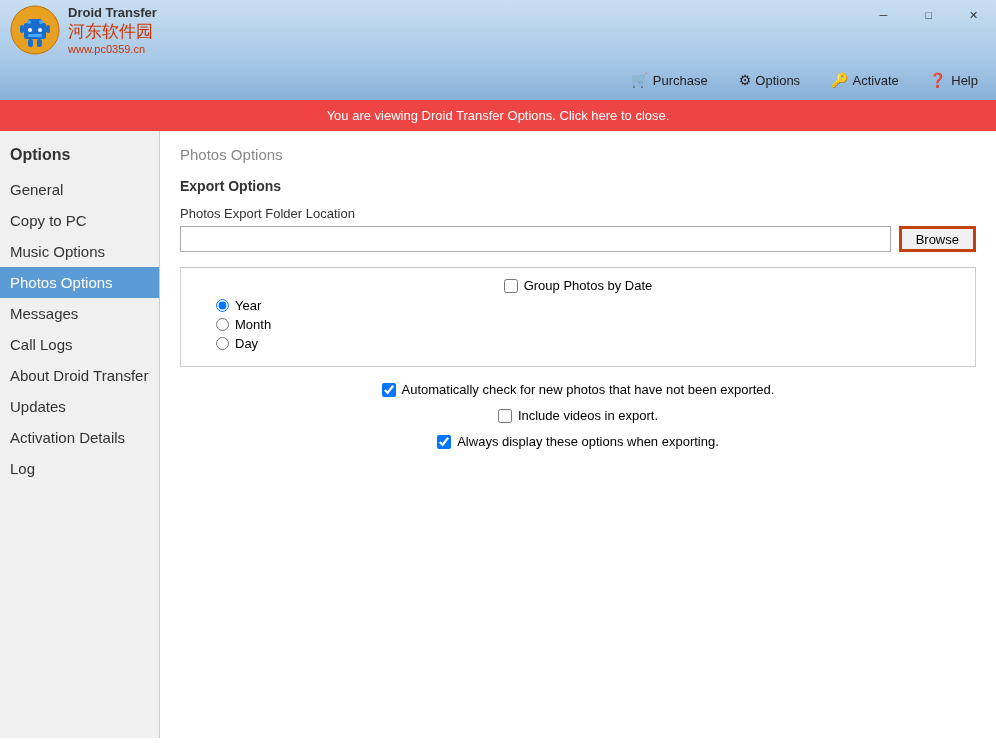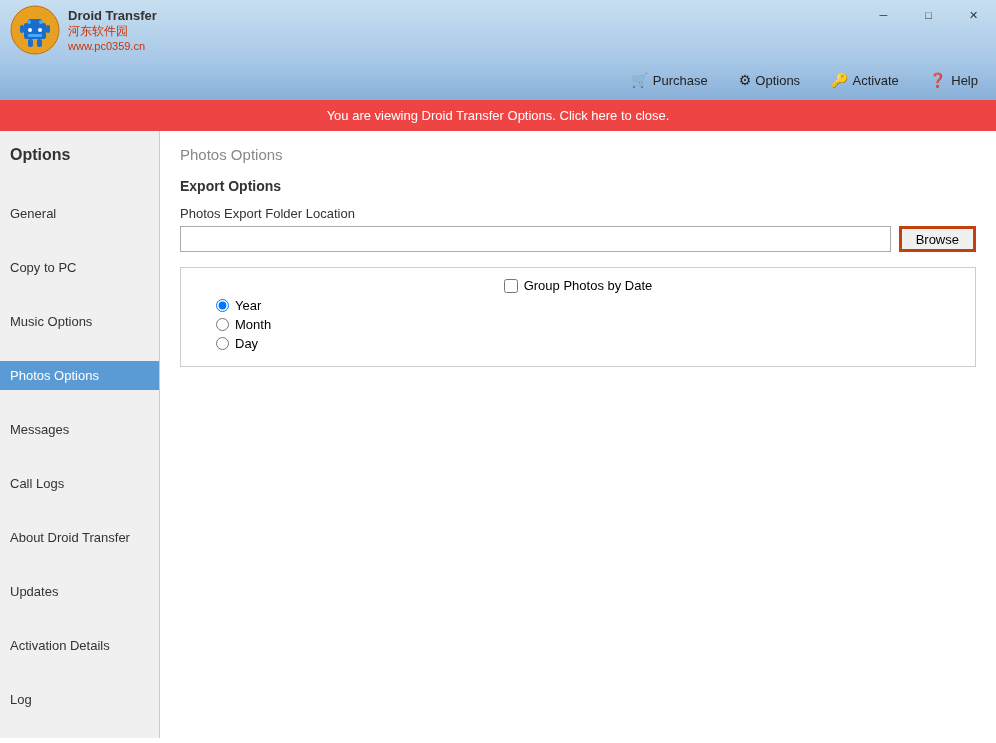--- a/index.html
+++ b/index.html
@@ -231,7 +231,7 @@
   </div>
   <div class="title-bar-text-area">
     <span class="title-bar-app-name">Droid Transfer</span>
-    <span class="title-bar-watermark" style="font-size:12px;color:#cc3300;">河东软件园</span>
+    <span class="title-bar-watermark" style="font-size:17px;color:#cc3300;">河东软件园</span>
     <span class="title-bar-watermark" style="font-size:11px;color:#cc3300;">www.pc0359.cn</span>
   </div>
 

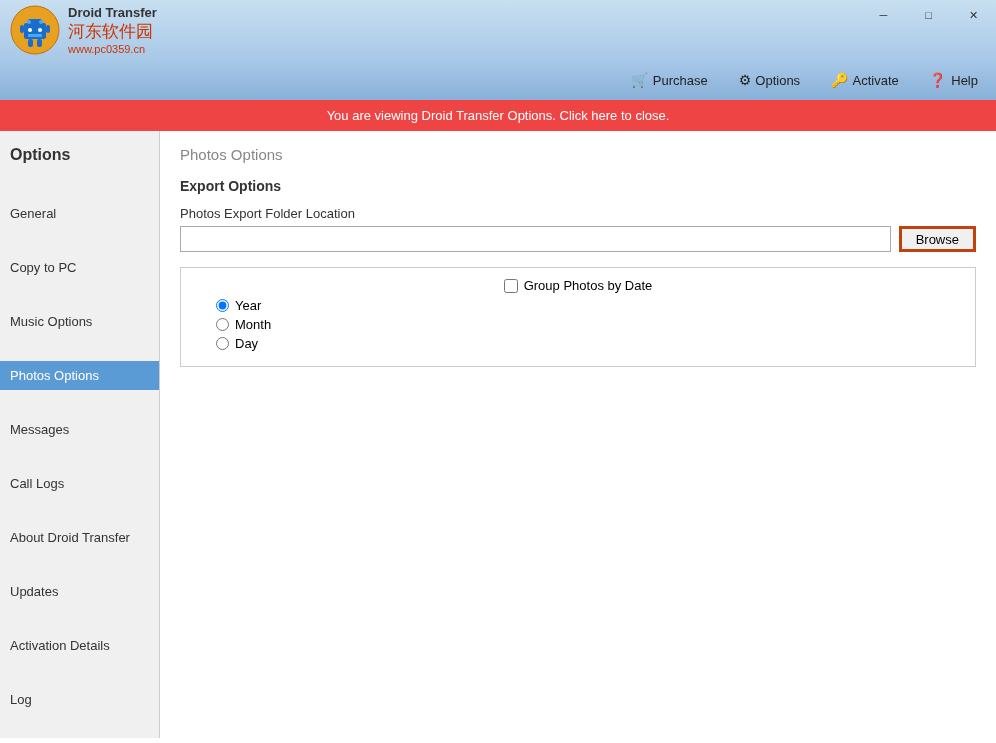--- a/index.html
+++ b/index.html
@@ -114,8 +114,7 @@
       padding: 7px 10px;
       cursor: pointer;
       color: #333;
-      font-size: 13px;
-      margin-top: 25px;
+      font-size: 15px;
     }
     .sidebar-item.active {
       background: #5b9bd5;

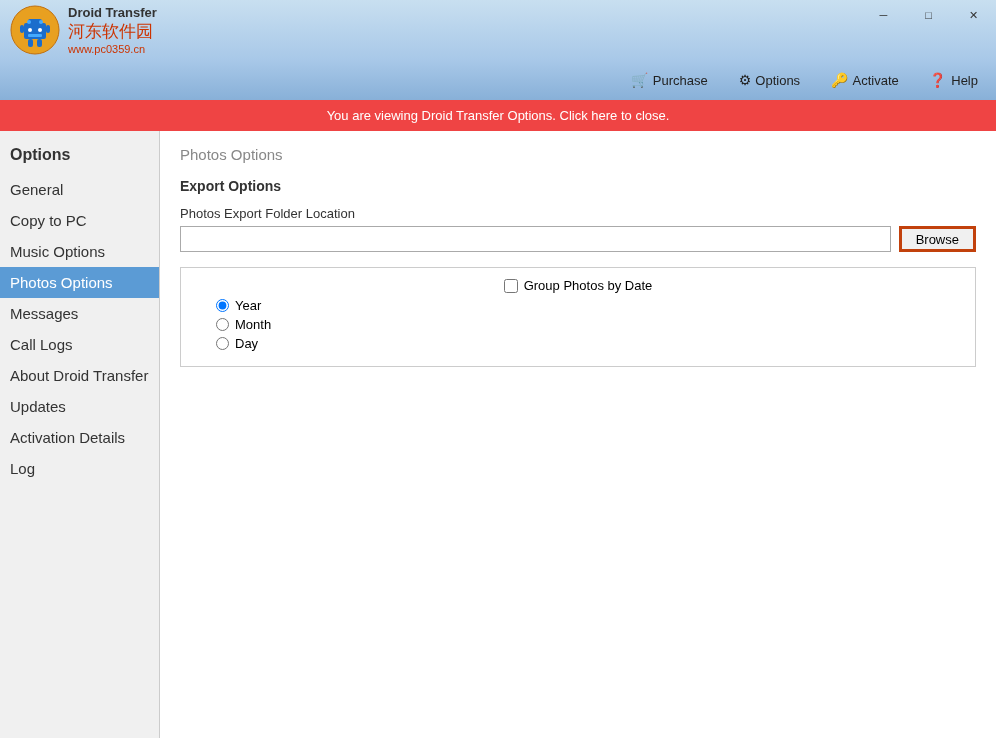--- a/index.html
+++ b/index.html
@@ -335,6 +335,20 @@
       </div>
     </div>
 
+    <div class="extra-checkboxes">
+      <div class="checkbox-row">
+        <input type="checkbox" id="autoCheck" checked="" style="">
+        <label for="autoCheck">Automatically check for new photos that have not been exported.</label>
+      </div>
+      <div class="checkbox-row">
+        <input type="checkbox" id="includeVideos" style="">
+        <label for="includeVideos">Include videos in export.</label>
+      </div>
+      <div class="checkbox-row">
+        <input type="checkbox" id="alwaysDisplay" checked="" style="">
+        <label for="alwaysDisplay">Always display these options when exporting.</label>
+      </div>
+    </div>
   </div>
 </div>
 

